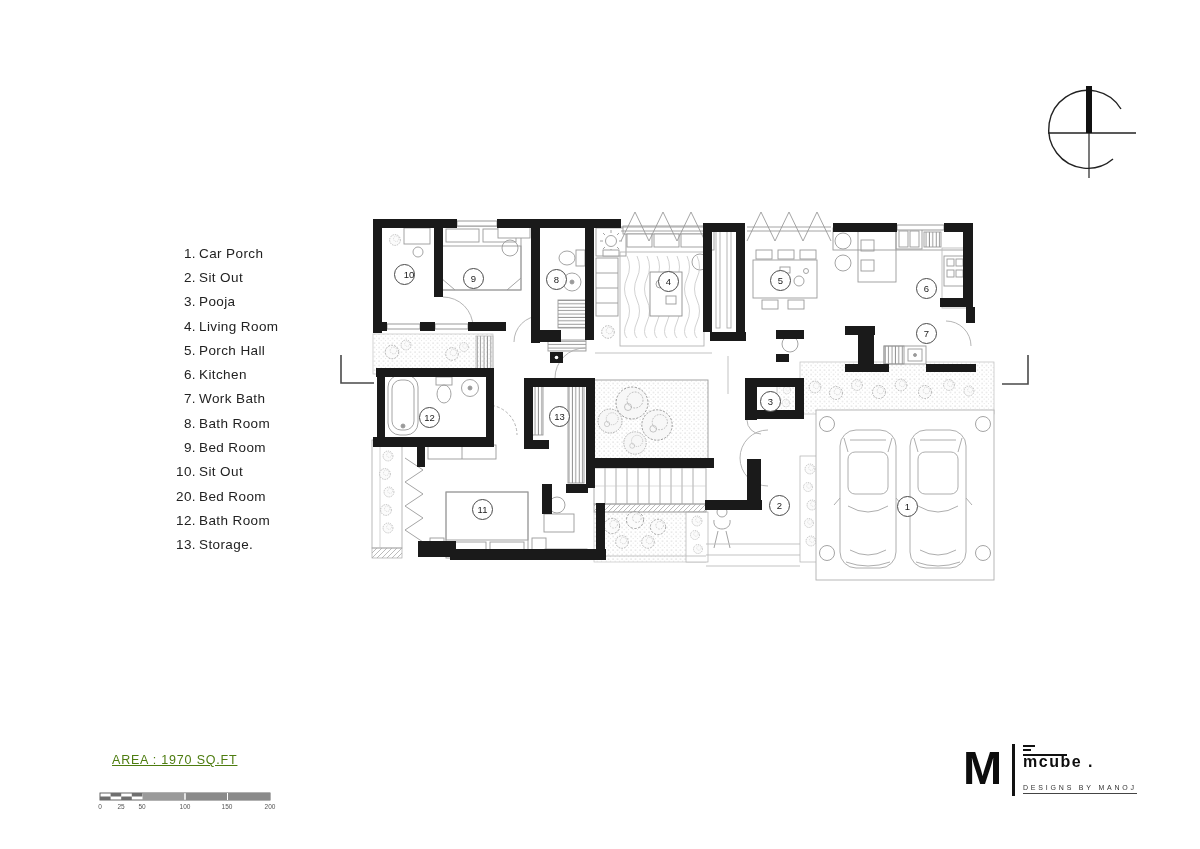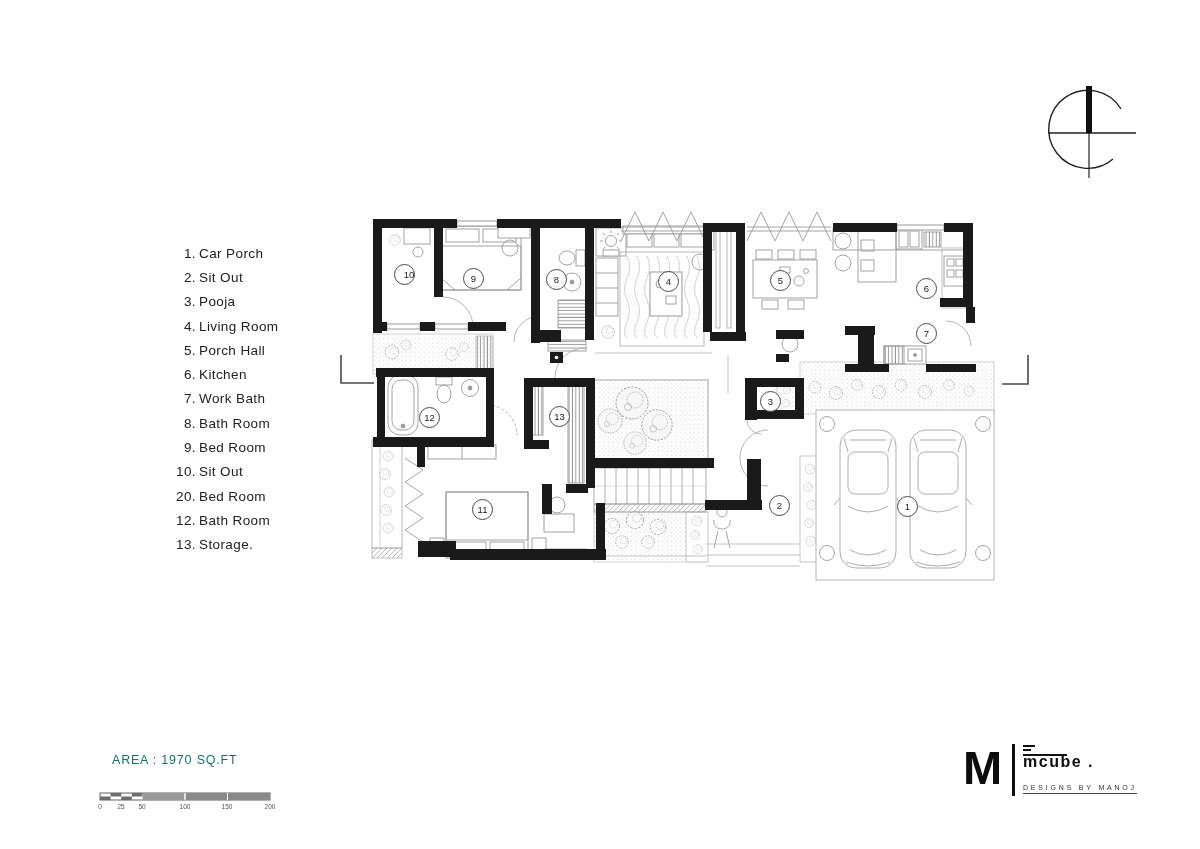--- a/index.html
+++ b/index.html
@@ -21,7 +21,7 @@
   
   .title-block{position:absolute;left:108px;top:748px;}
   .tb-title{font-size:23px;letter-spacing:1.5px;color:#1c1c1c;}
-  .tb-area{font-size:12.5px;letter-spacing:0.8px;color:#0f766e;margin:5px 0 0 4px;}
+  .tb-area{font-size:12.5px;letter-spacing:0.8px;color:#4d7c0f;margin:5px 0 0 4px;text-decoration:underline;}
   .scale-label{position:absolute;top:803px;font-size:6.5px;color:#555;transform:translateX(-50%);}
 
   

